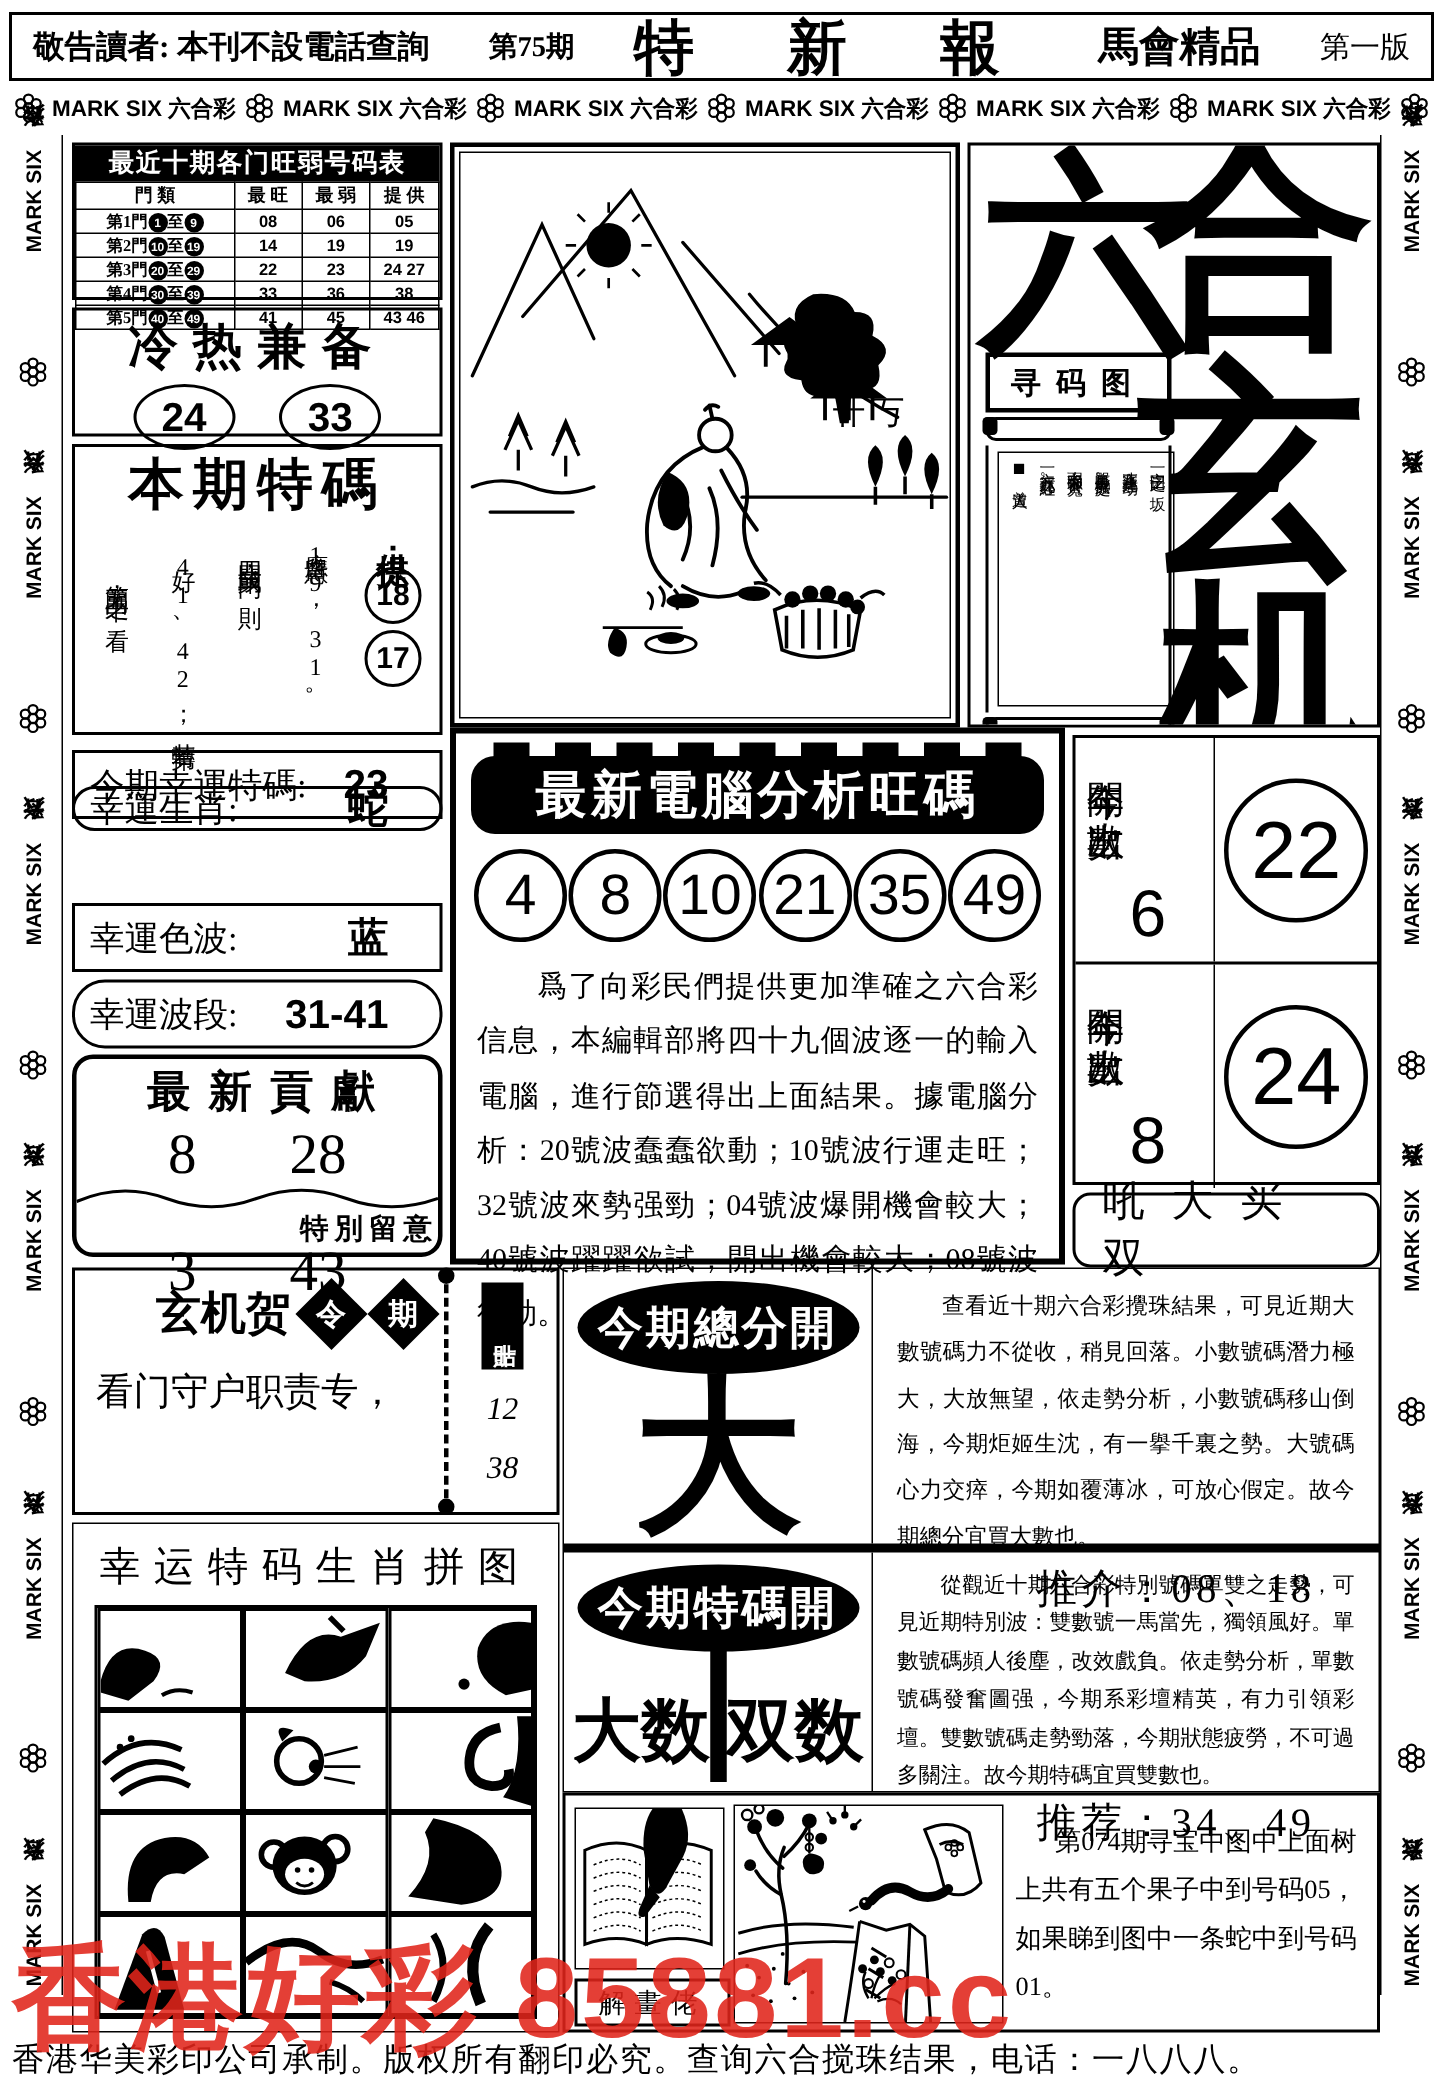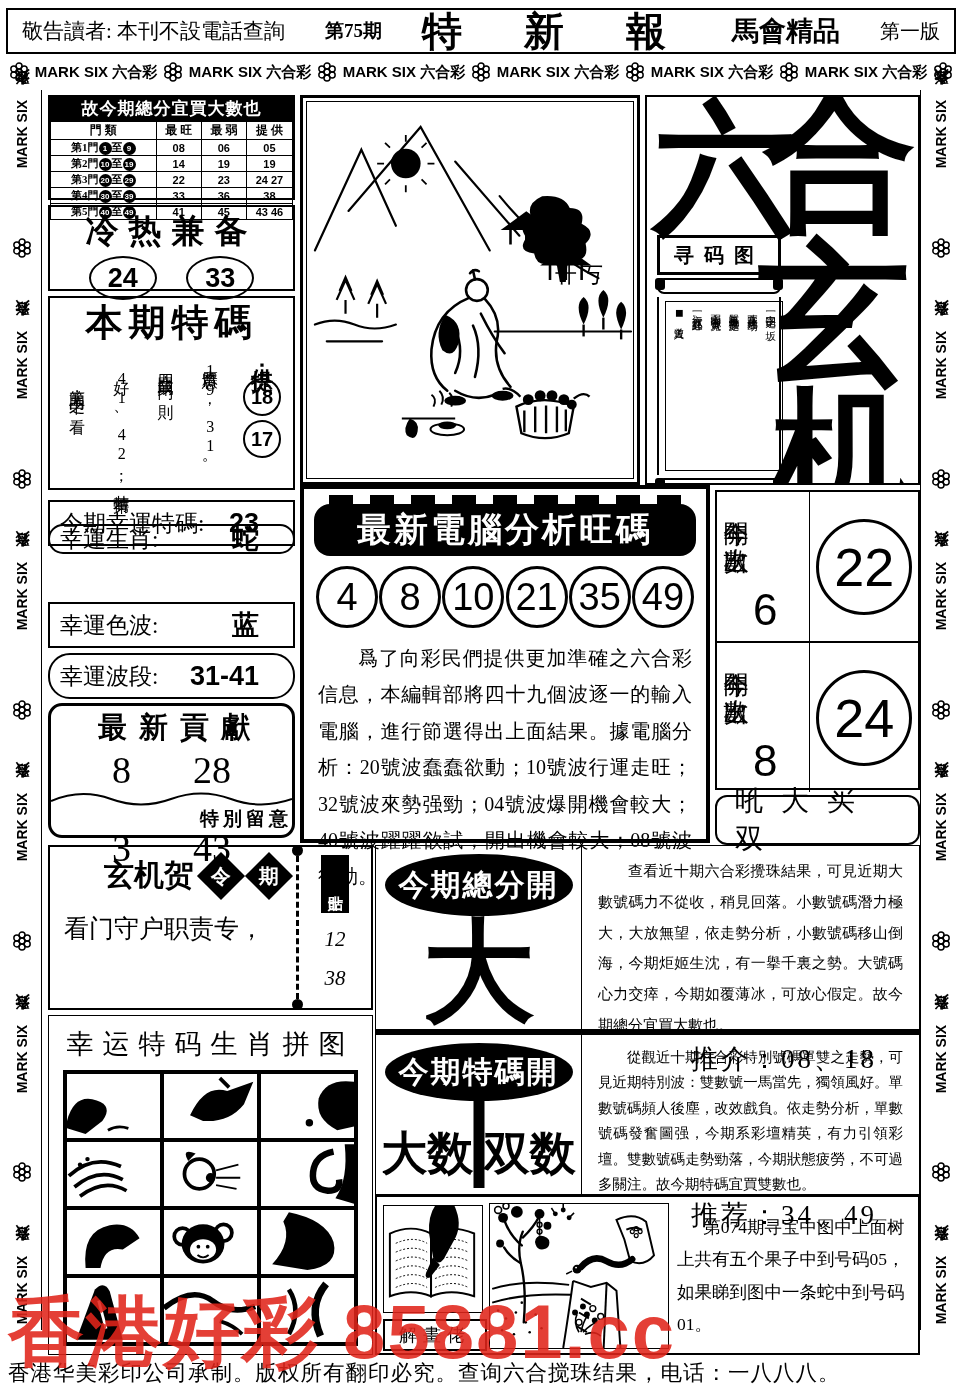--- a/index.html
+++ b/index.html
@@ -12,7 +12,7 @@
 
   
   .hdr{display:flex;align-items:center;justify-content:space-between;padding:0 14px;border:2px solid #000;}
-  .hdr .notice{font-size:21px;font-weight:normal;}
+  .hdr .notice{font-size:21px;font-weight:bold;}
   .hdr .issue{font-size:19px;font-weight:bold;}
   .hdr .paper{font-size:40px;font-weight:bold;letter-spacing:26px;white-space:nowrap;}
   .hdr .brand{font-size:27px;font-weight:bold;}

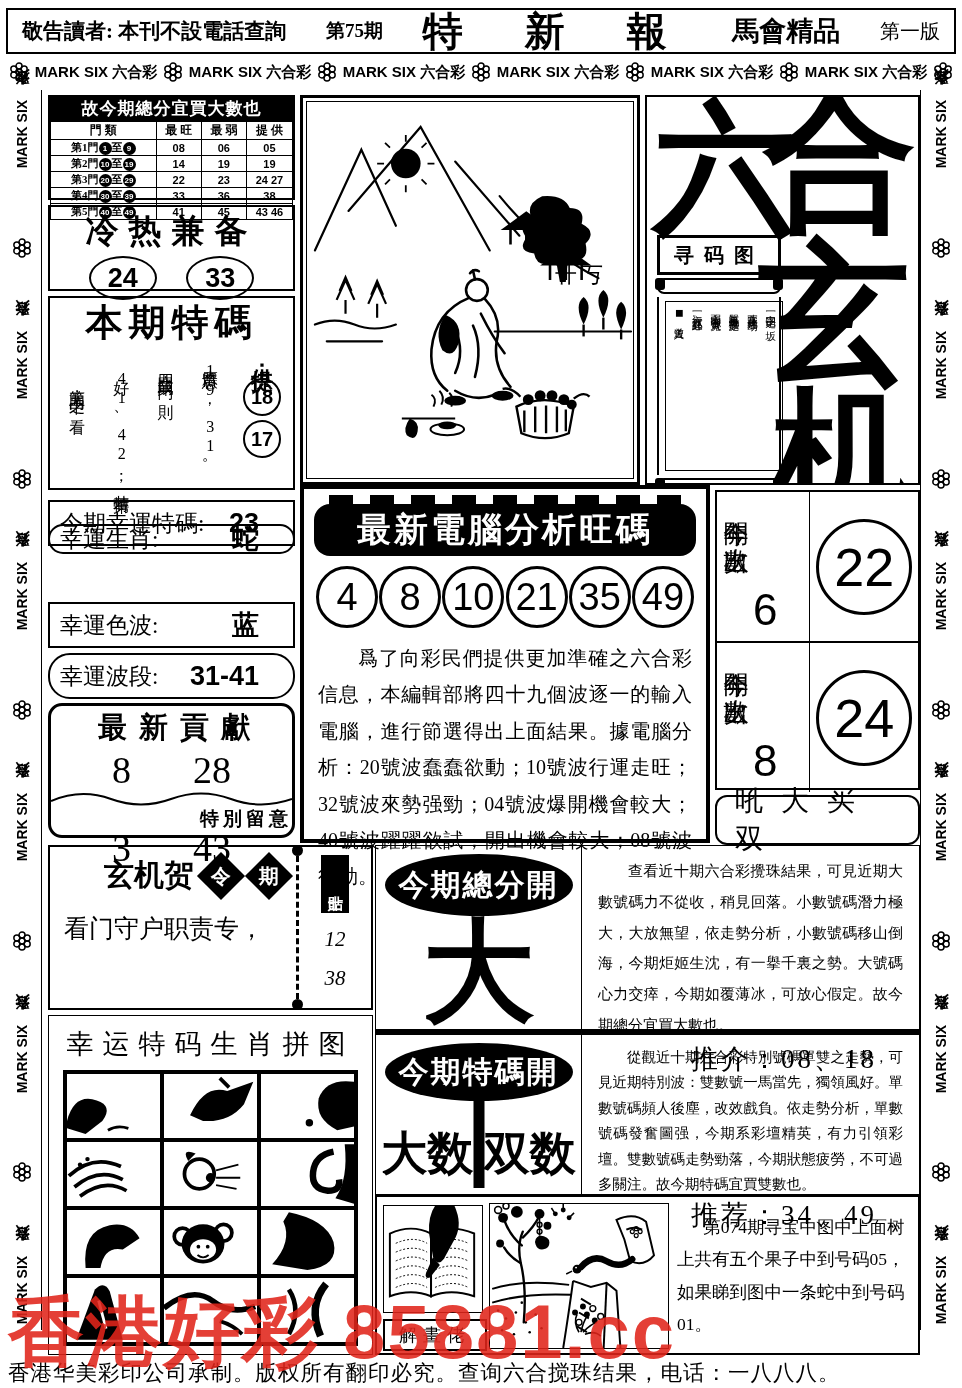--- a/index.html
+++ b/index.html
@@ -378,7 +378,7 @@
   </div>
 
   <div class="abs" style="left:48px;top:95px;width:247px;height:105px;border:2px solid #000;">
-    <div class="httl">故今期總分宜買大數也</div>
+    <div class="httl">最近十期各门旺弱号码表</div>
     <table class="httable">
       <tbody>
           <tr>

